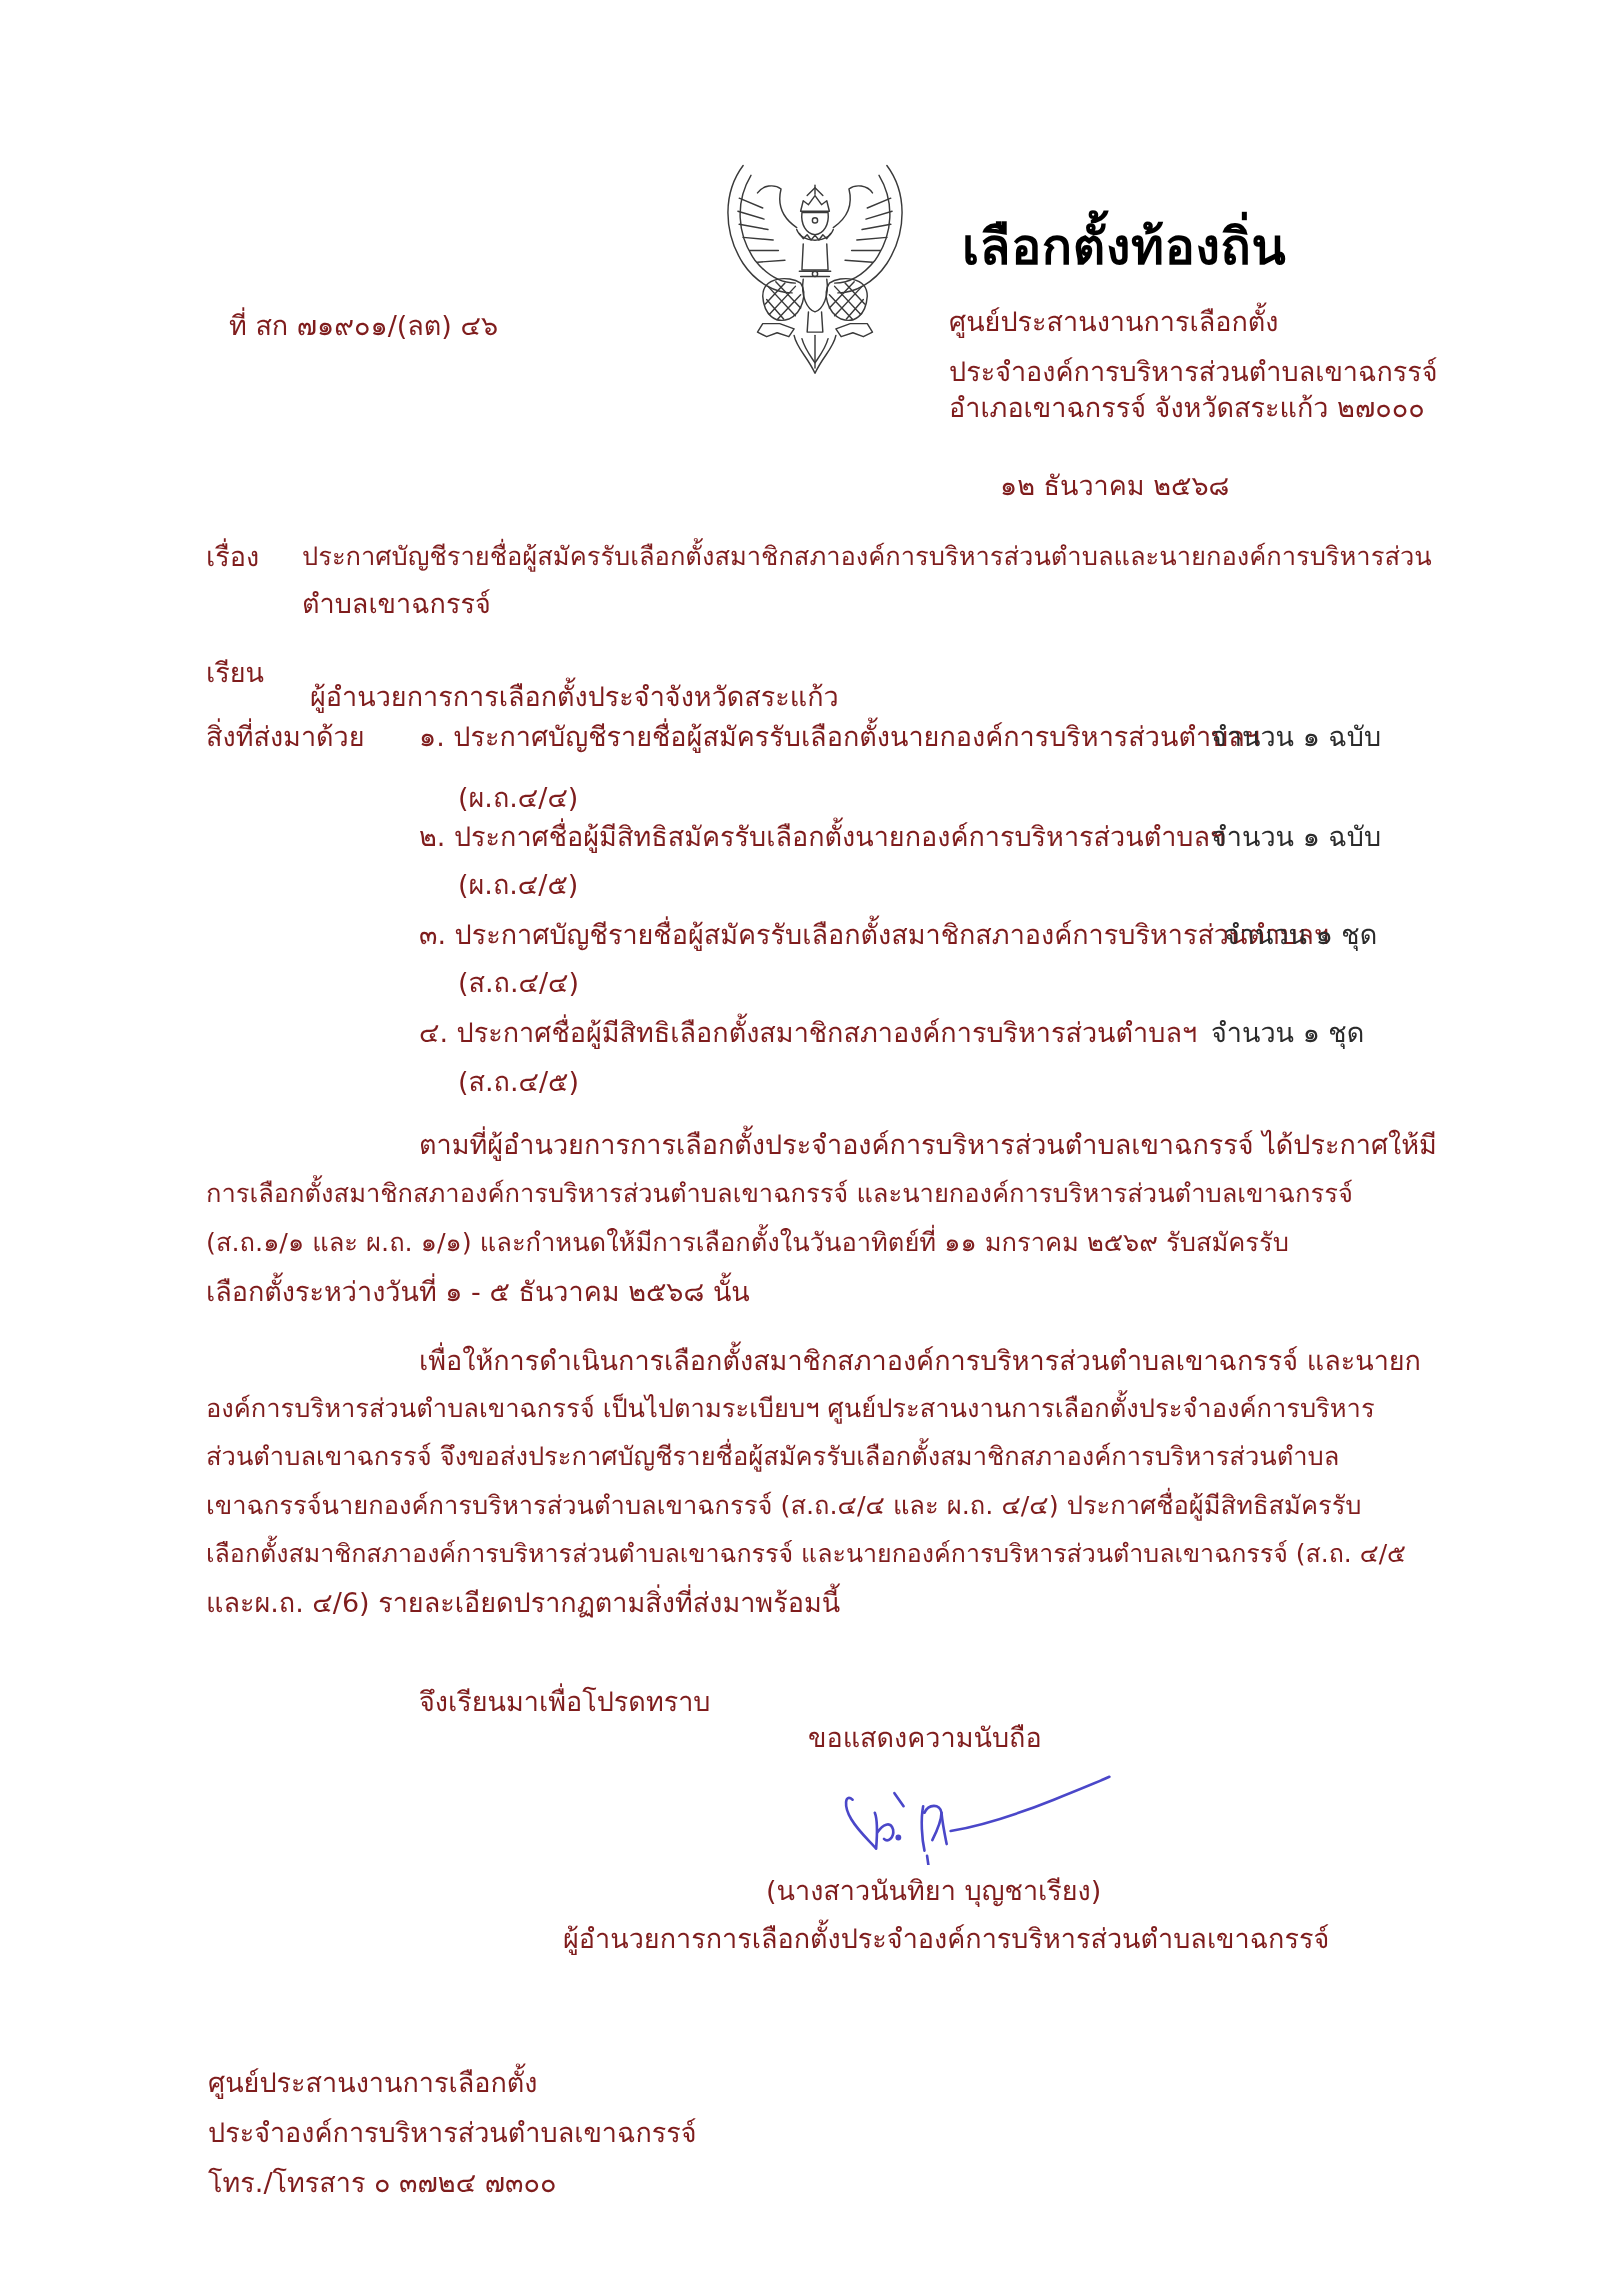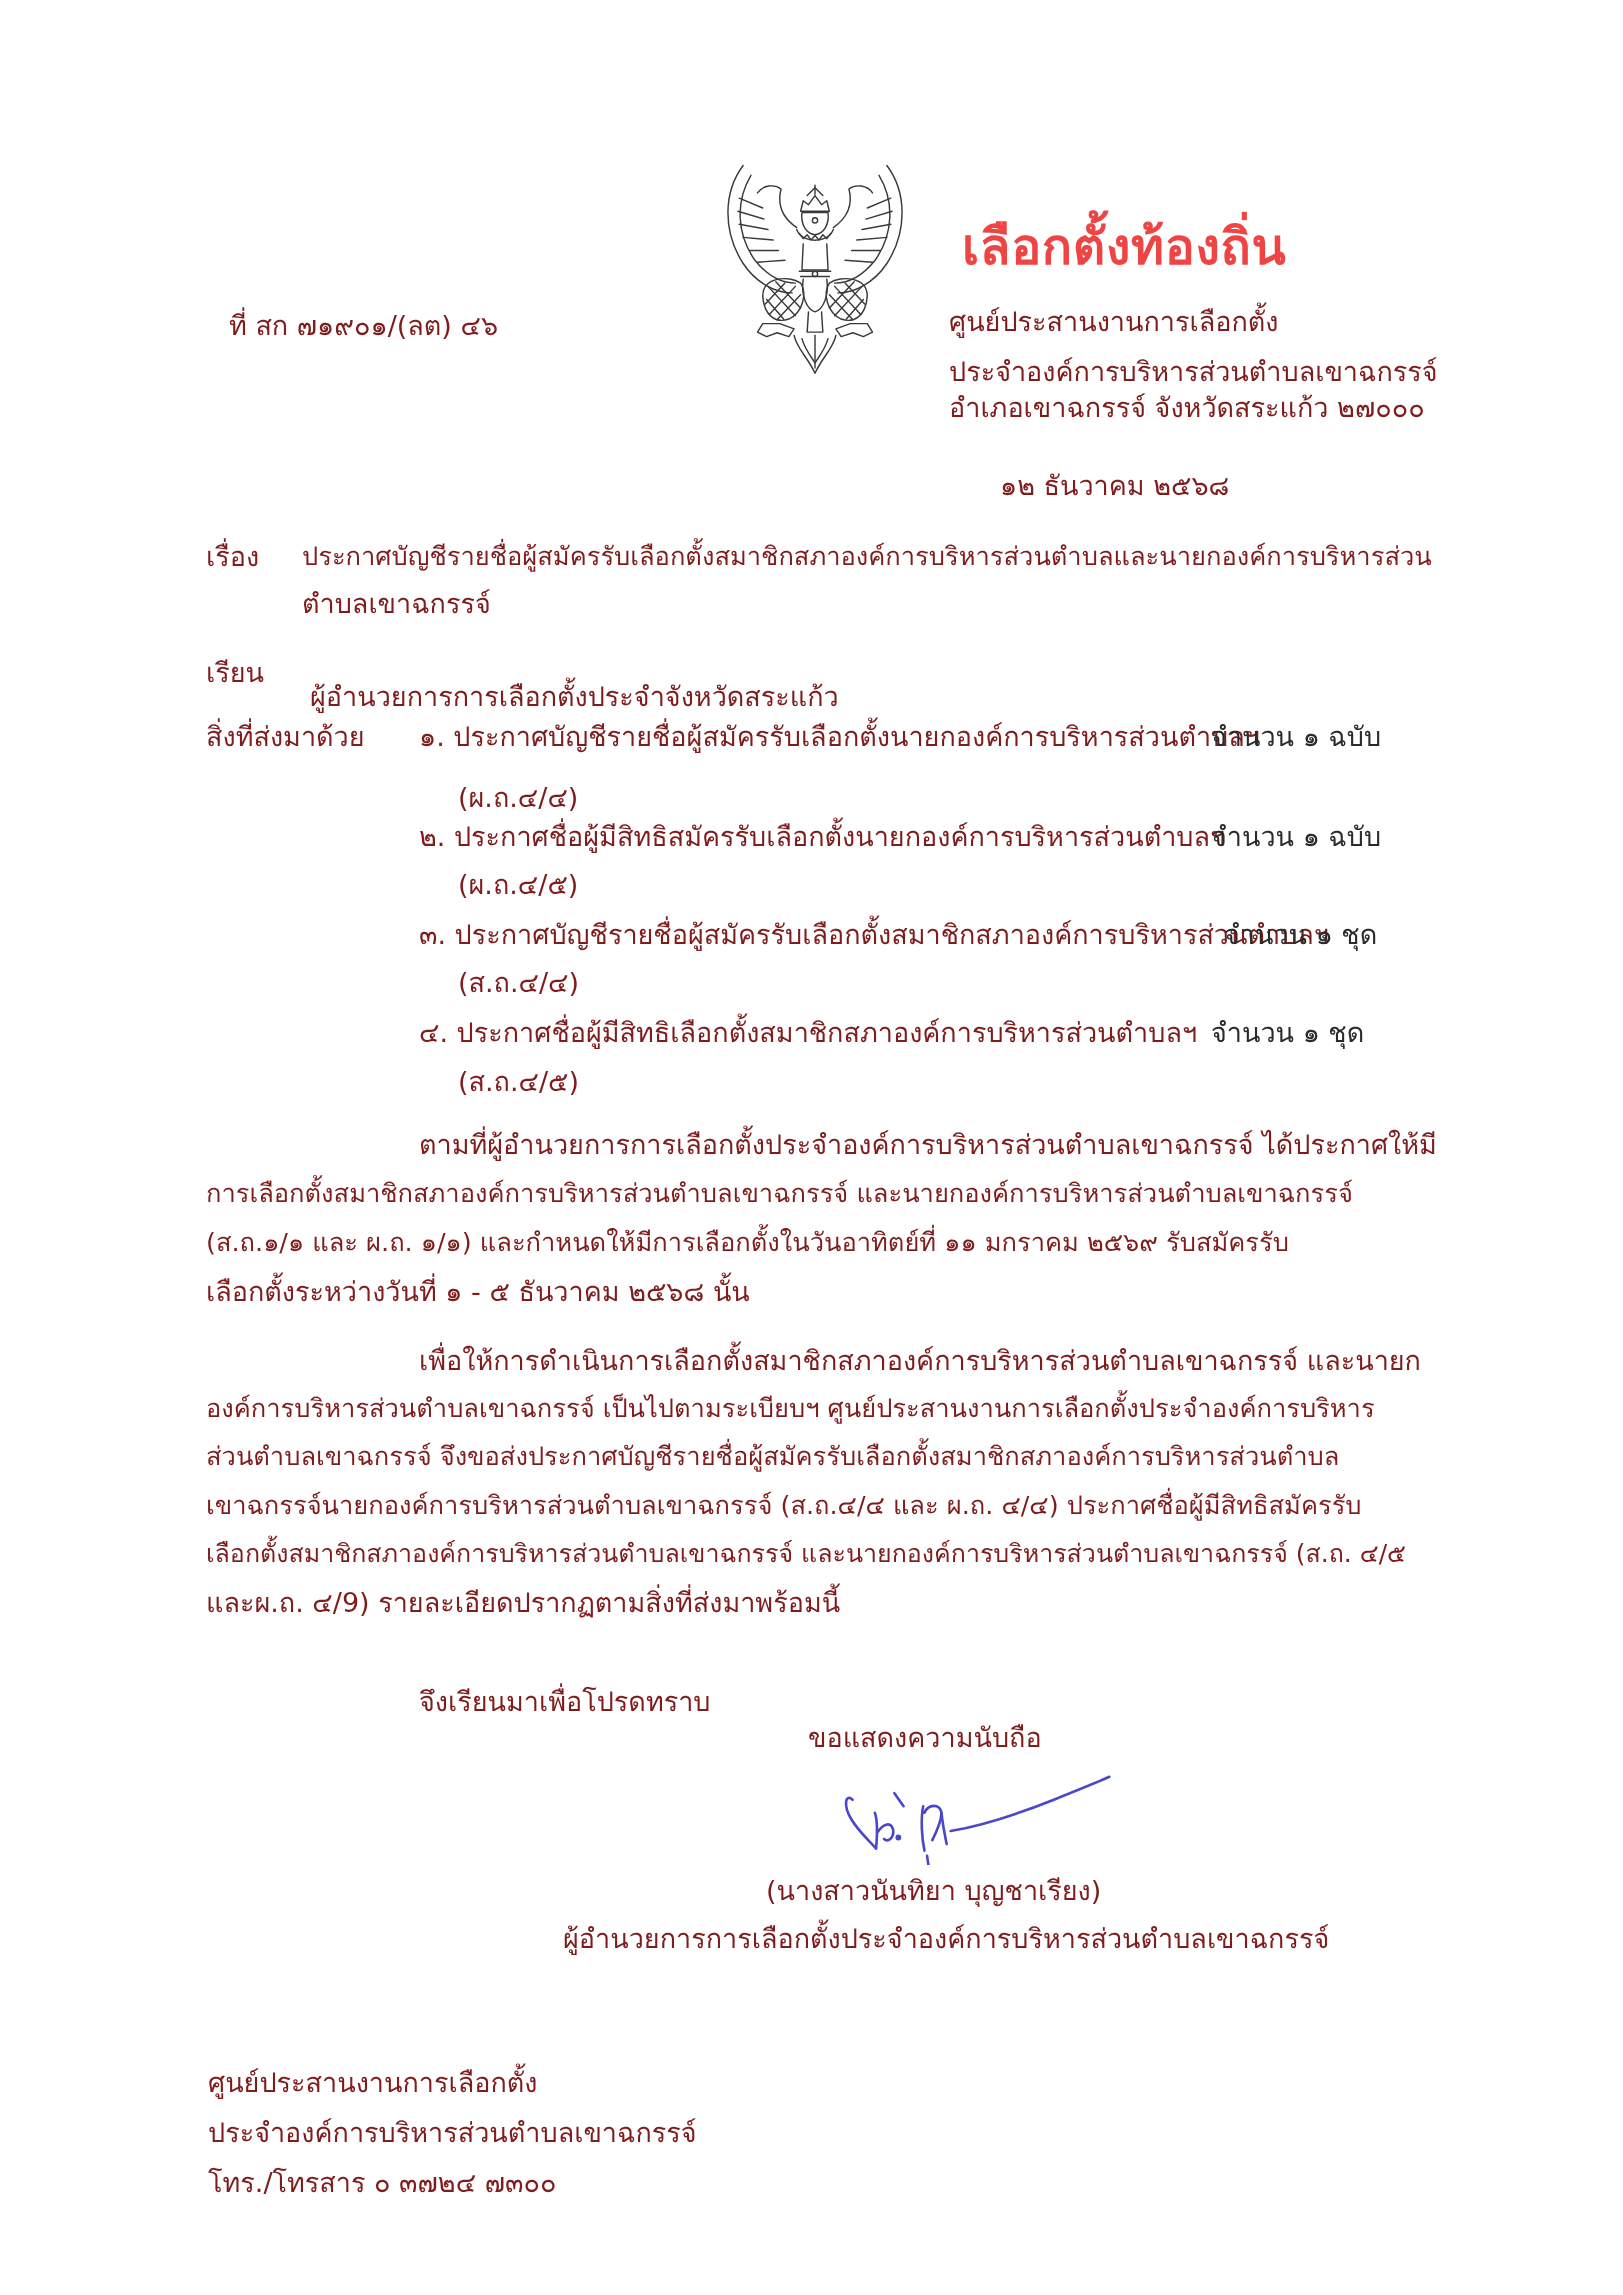--- a/index.html
+++ b/index.html
@@ -60,7 +60,7 @@
   </g>
 </svg>
 
-<div class="title" style="left:962px; top:216px; color:#ef4444;">เลือกตั้งท้องถิ่น</div>
+<div class="title" style="left:962px; top:216px; color:#000000;">เลือกตั้งท้องถิ่น</div>
 
 <div class="ln" style="left:949px; top:302px;">ศูนย์ประสานงานการเลือกตั้ง</div>
 <div class="ln" style="left:949px; top:352px;">ประจำองค์การบริหารส่วนตำบลเขาฉกรรจ์</div>

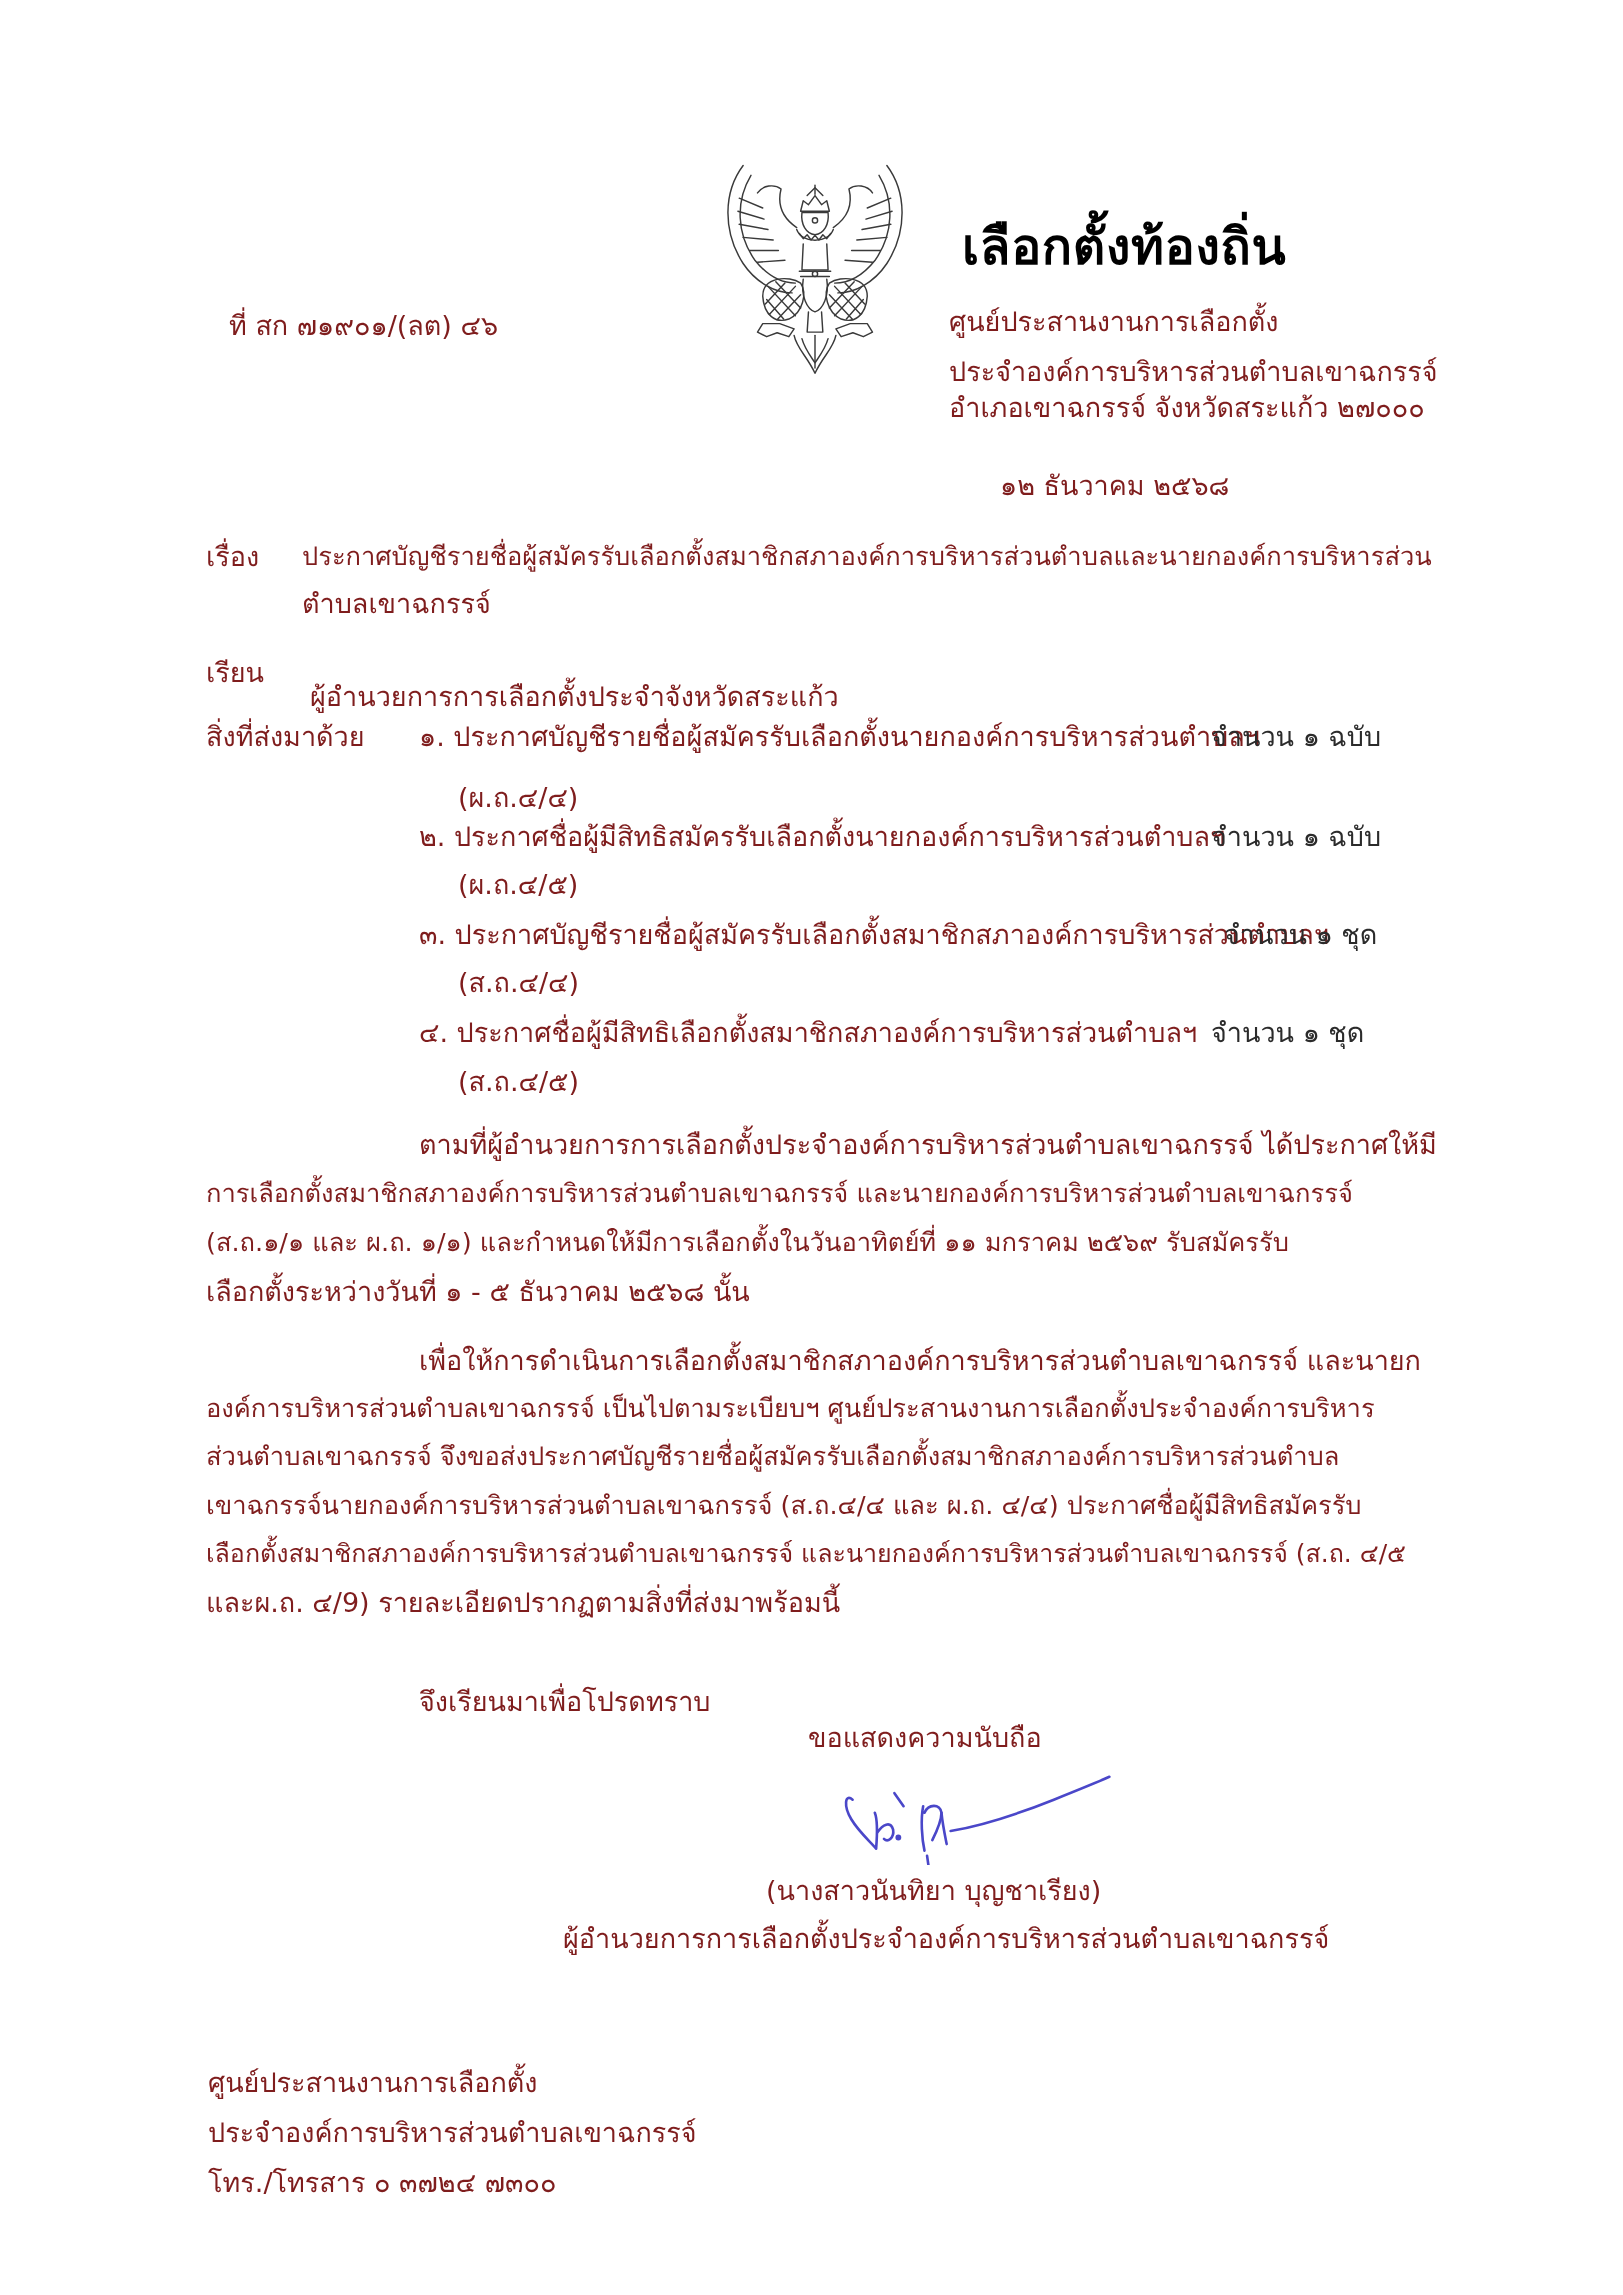--- a/index.html
+++ b/index.html
@@ -114,7 +114,7 @@
   <div class="ln" style="left:206px; top:1437px; font-size:25.5px;">ส่วนตำบลเขาฉกรรจ์ จึงขอส่งประกาศบัญชีรายชื่อผู้สมัครรับเลือกตั้งสมาชิกสภาองค์การบริหารส่วนตำบล</div>
   <div class="ln" style="left:206px; top:1486px; font-size:25.5px;">เขาฉกรรจ์นายกองค์การบริหารส่วนตำบลเขาฉกรรจ์ (ส.ถ.๔/๔ และ ผ.ถ. ๔/๔) ประกาศชื่อผู้มีสิทธิสมัครรับ</div>
   <div class="ln" style="left:206px; top:1534px; font-size:25px;">เลือกตั้งสมาชิกสภาองค์การบริหารส่วนตำบลเขาฉกรรจ์ และนายกองค์การบริหารส่วนตำบลเขาฉกรรจ์ (ส.ถ. ๔/๕</div>
-  <div class="ln" style="left:206px; top:1583px;">และผ.ถ. ๔/9) รายละเอียดปรากฏตามสิ่งที่ส่งมาพร้อมนี้</div>
+  <div class="ln" style="left:206px; top:1583px;">และผ.ถ. ๔/6) รายละเอียดปรากฏตามสิ่งที่ส่งมาพร้อมนี้</div>
 </div>
 
 <div class="ln" style="left:419px; top:1652px;margin-top:30px;">จึงเรียนมาเพื่อโปรดทราบ</div>

